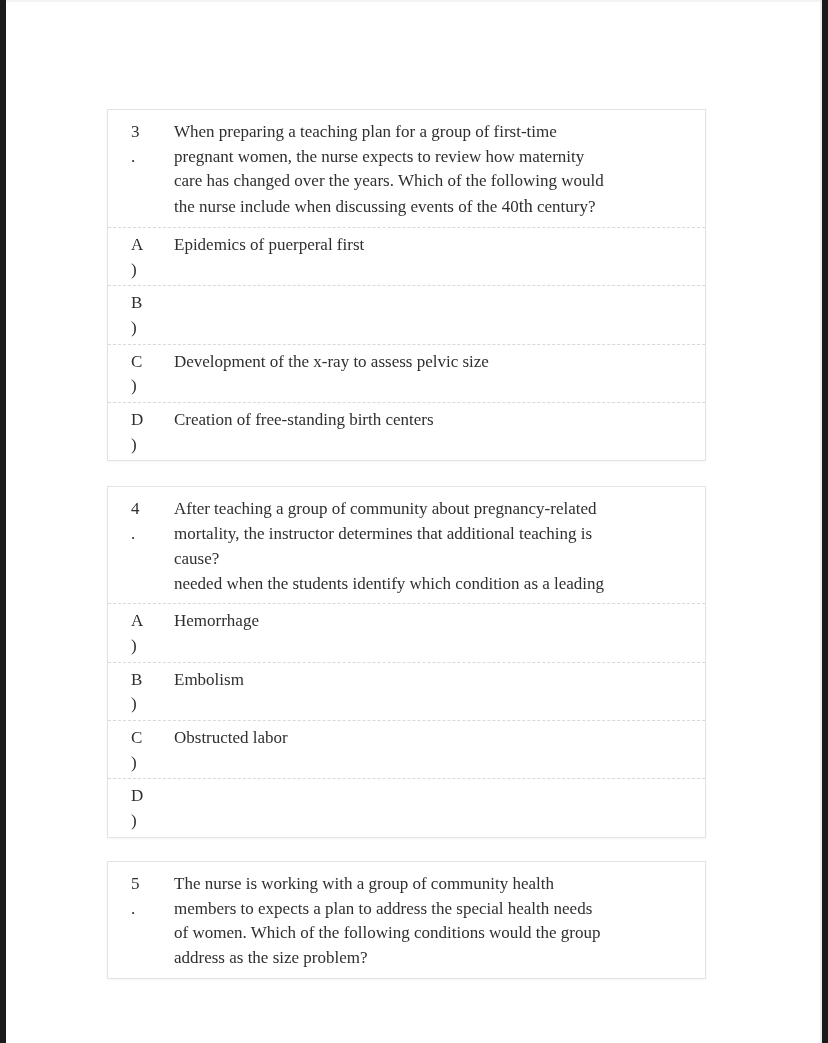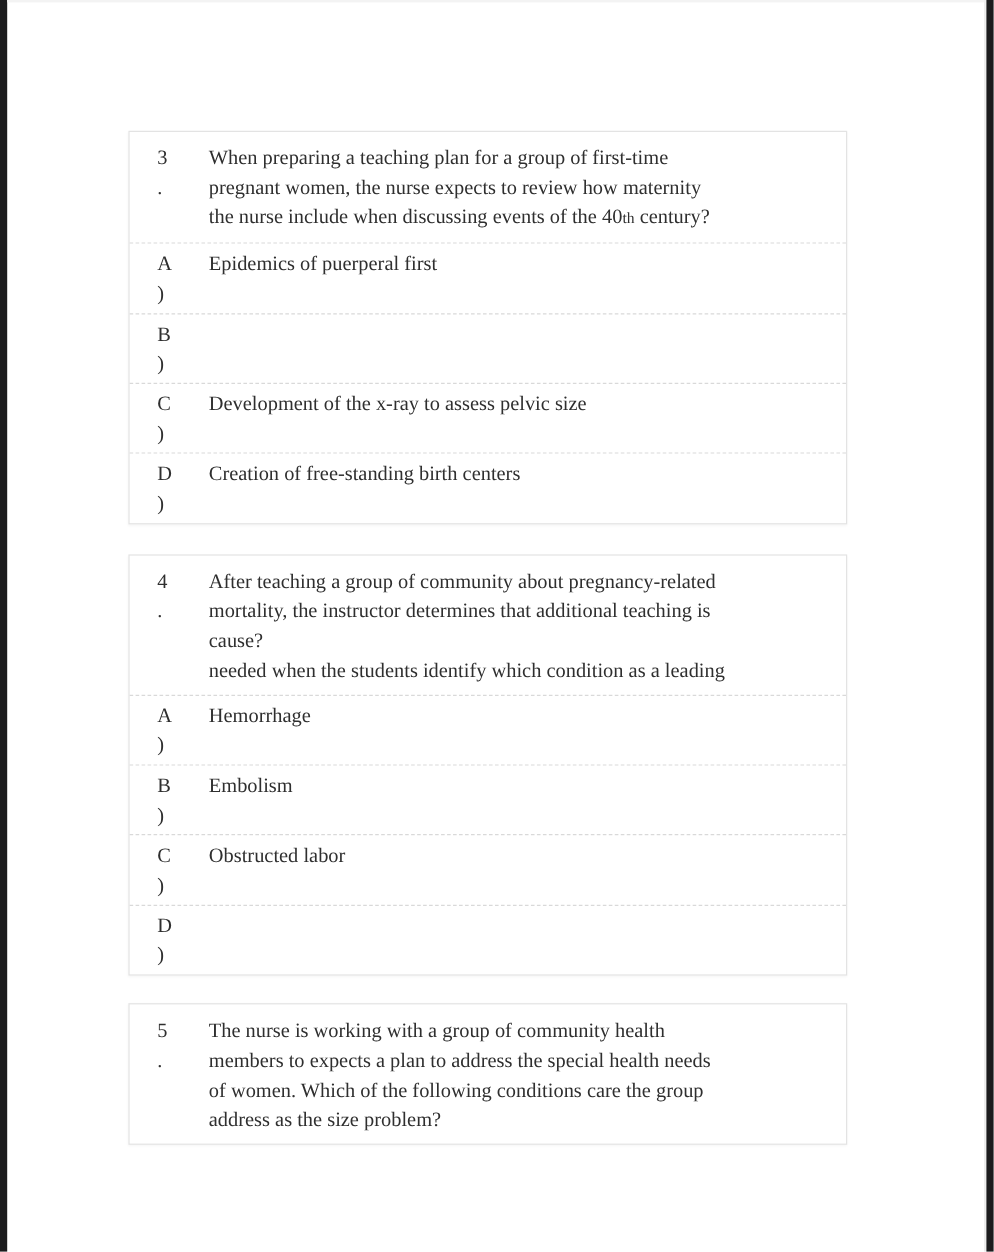--- a/index.html
+++ b/index.html
@@ -95,6 +95,7 @@
       <div class="cell-text">
         <div>When preparing a teaching plan for a group of first-time</div>
         <div>pregnant women, the nurse expects to review how maternity</div>
+        <div>care has changed over the years. Which of the following would</div>
         <div><span>the nurse include when discussing events of the 40</span><span class="small-th">th</span><span> century?</span></div>
       </div>
     </div>

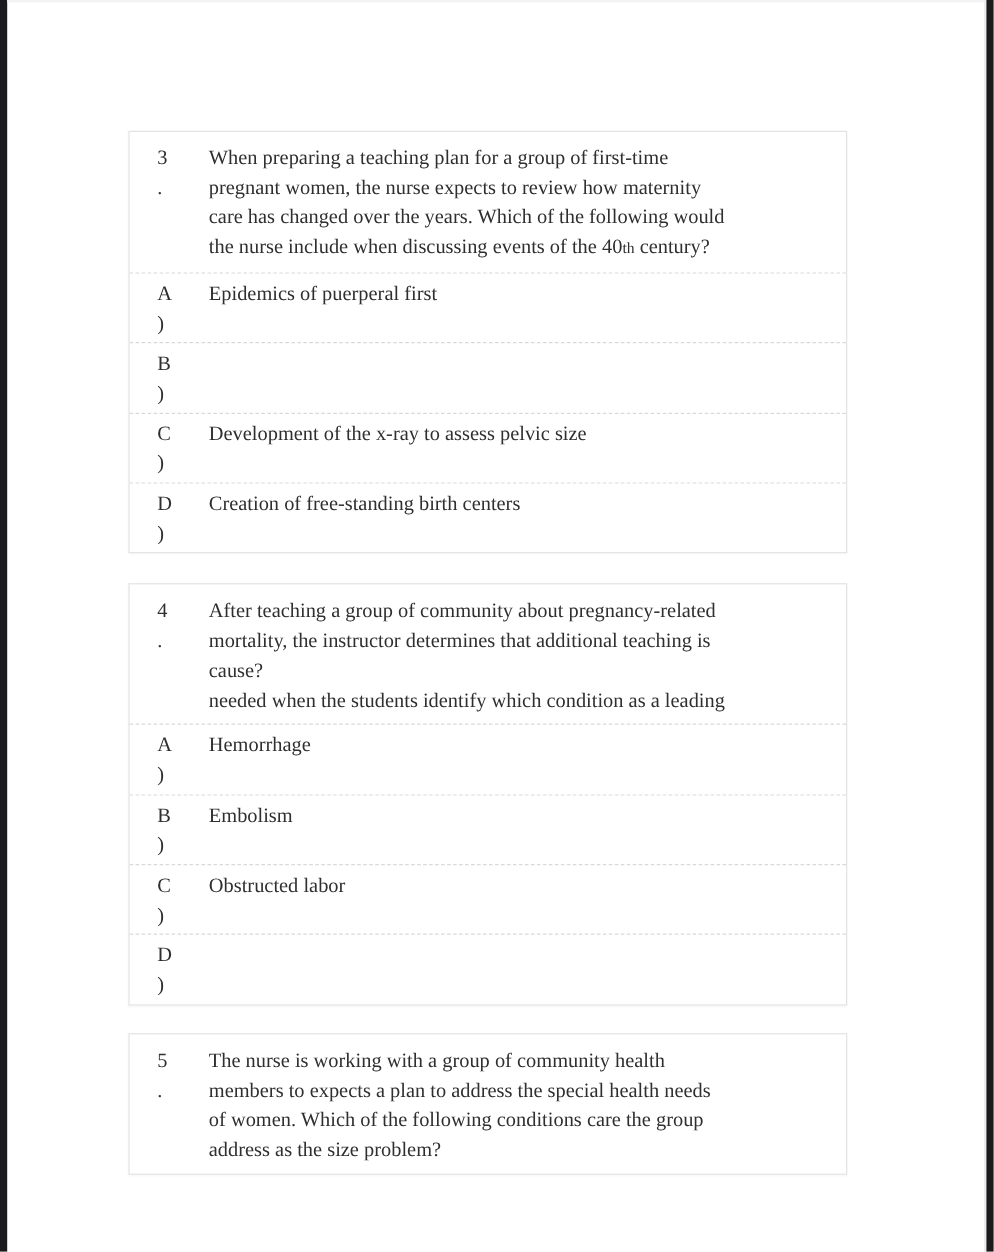--- a/index.html
+++ b/index.html
@@ -74,7 +74,7 @@
     flex: 1;
     padding-right: 14px;
   }
-  .small-th { font-size: 13px; }
+  .small-th { font-size: 18px; }
 </style>
 </head>
 <body>

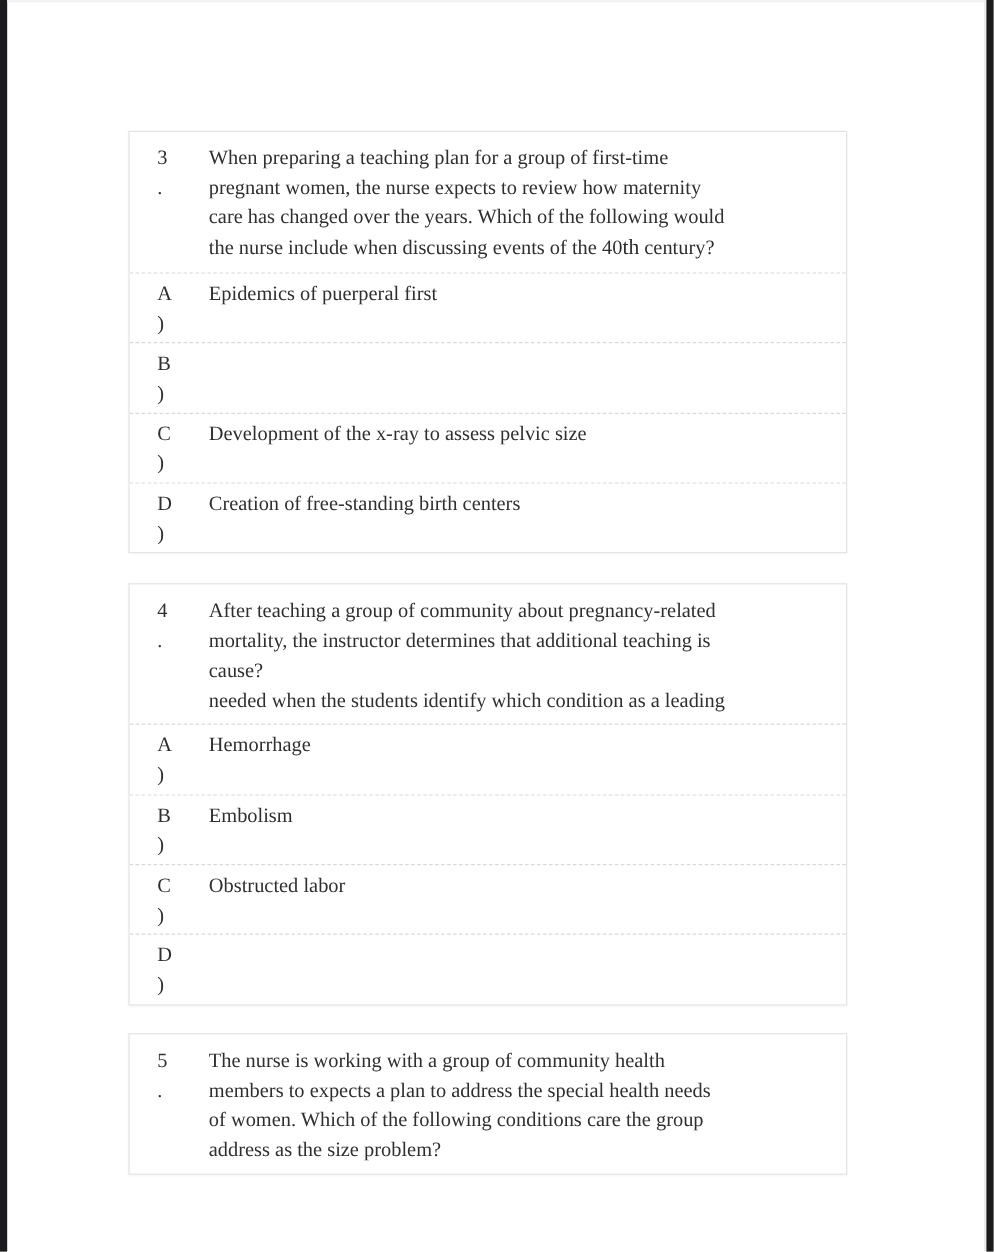--- a/index.html
+++ b/index.html
@@ -179,7 +179,7 @@
       <div class="cell-text">
         <div>The nurse is working with a group of community health</div>
         <div>members to expects a plan to address the special health needs</div>
-        <div>of women. Which of the following conditions care the group</div>
+        <div>of women. Which of the following conditions would the group</div>
         <div>address as the size problem?</div>
       </div>
     </div>

